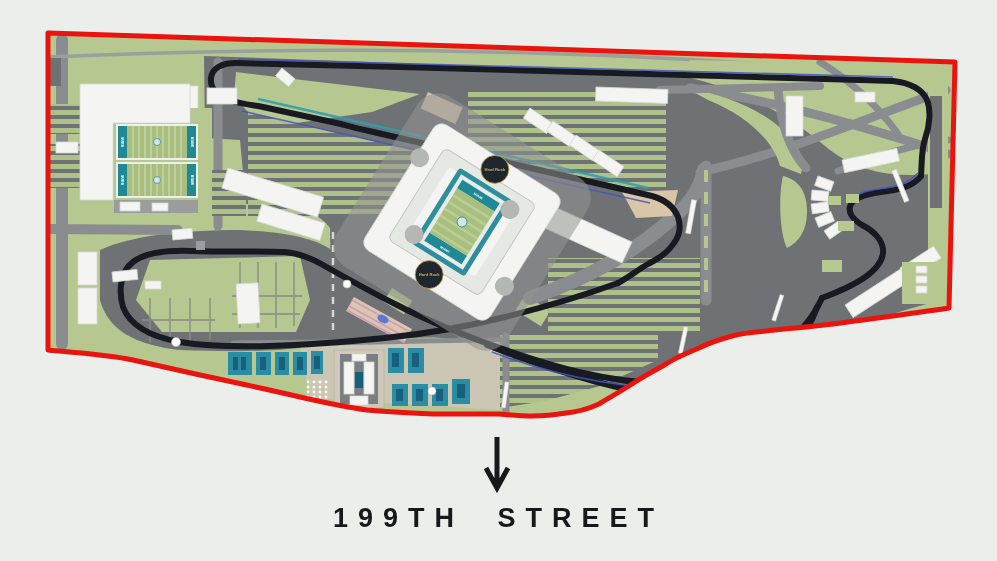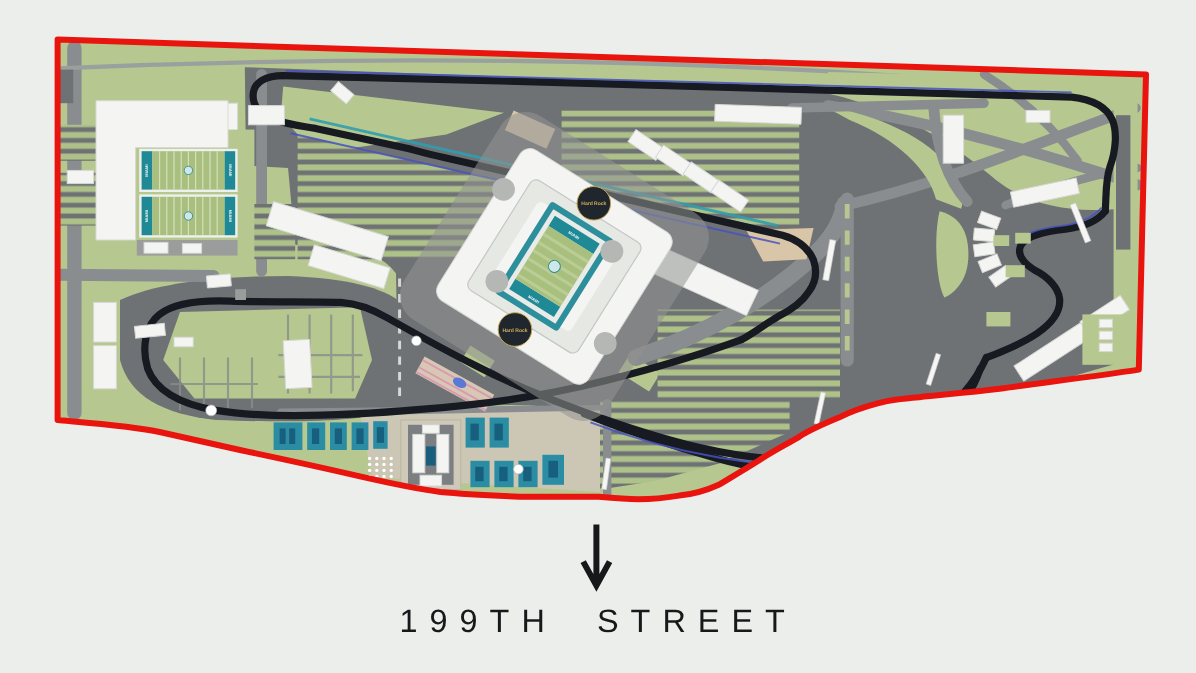--- a/index.html
+++ b/index.html
@@ -30,7 +30,7 @@
   
   .arrow{position:absolute;left:481px;top:434px;}
   .street-label{position:absolute;left:0;top:503px;width:100%;text-align:center;
-      color:var(--text_dark,#17181a);font-size:27px;font-weight:400;
+      color:var(--text_dark,#17181a);font-size:27px;font-weight:700;
       letter-spacing:10px;word-spacing:16px;}
 </style>
 </head>

